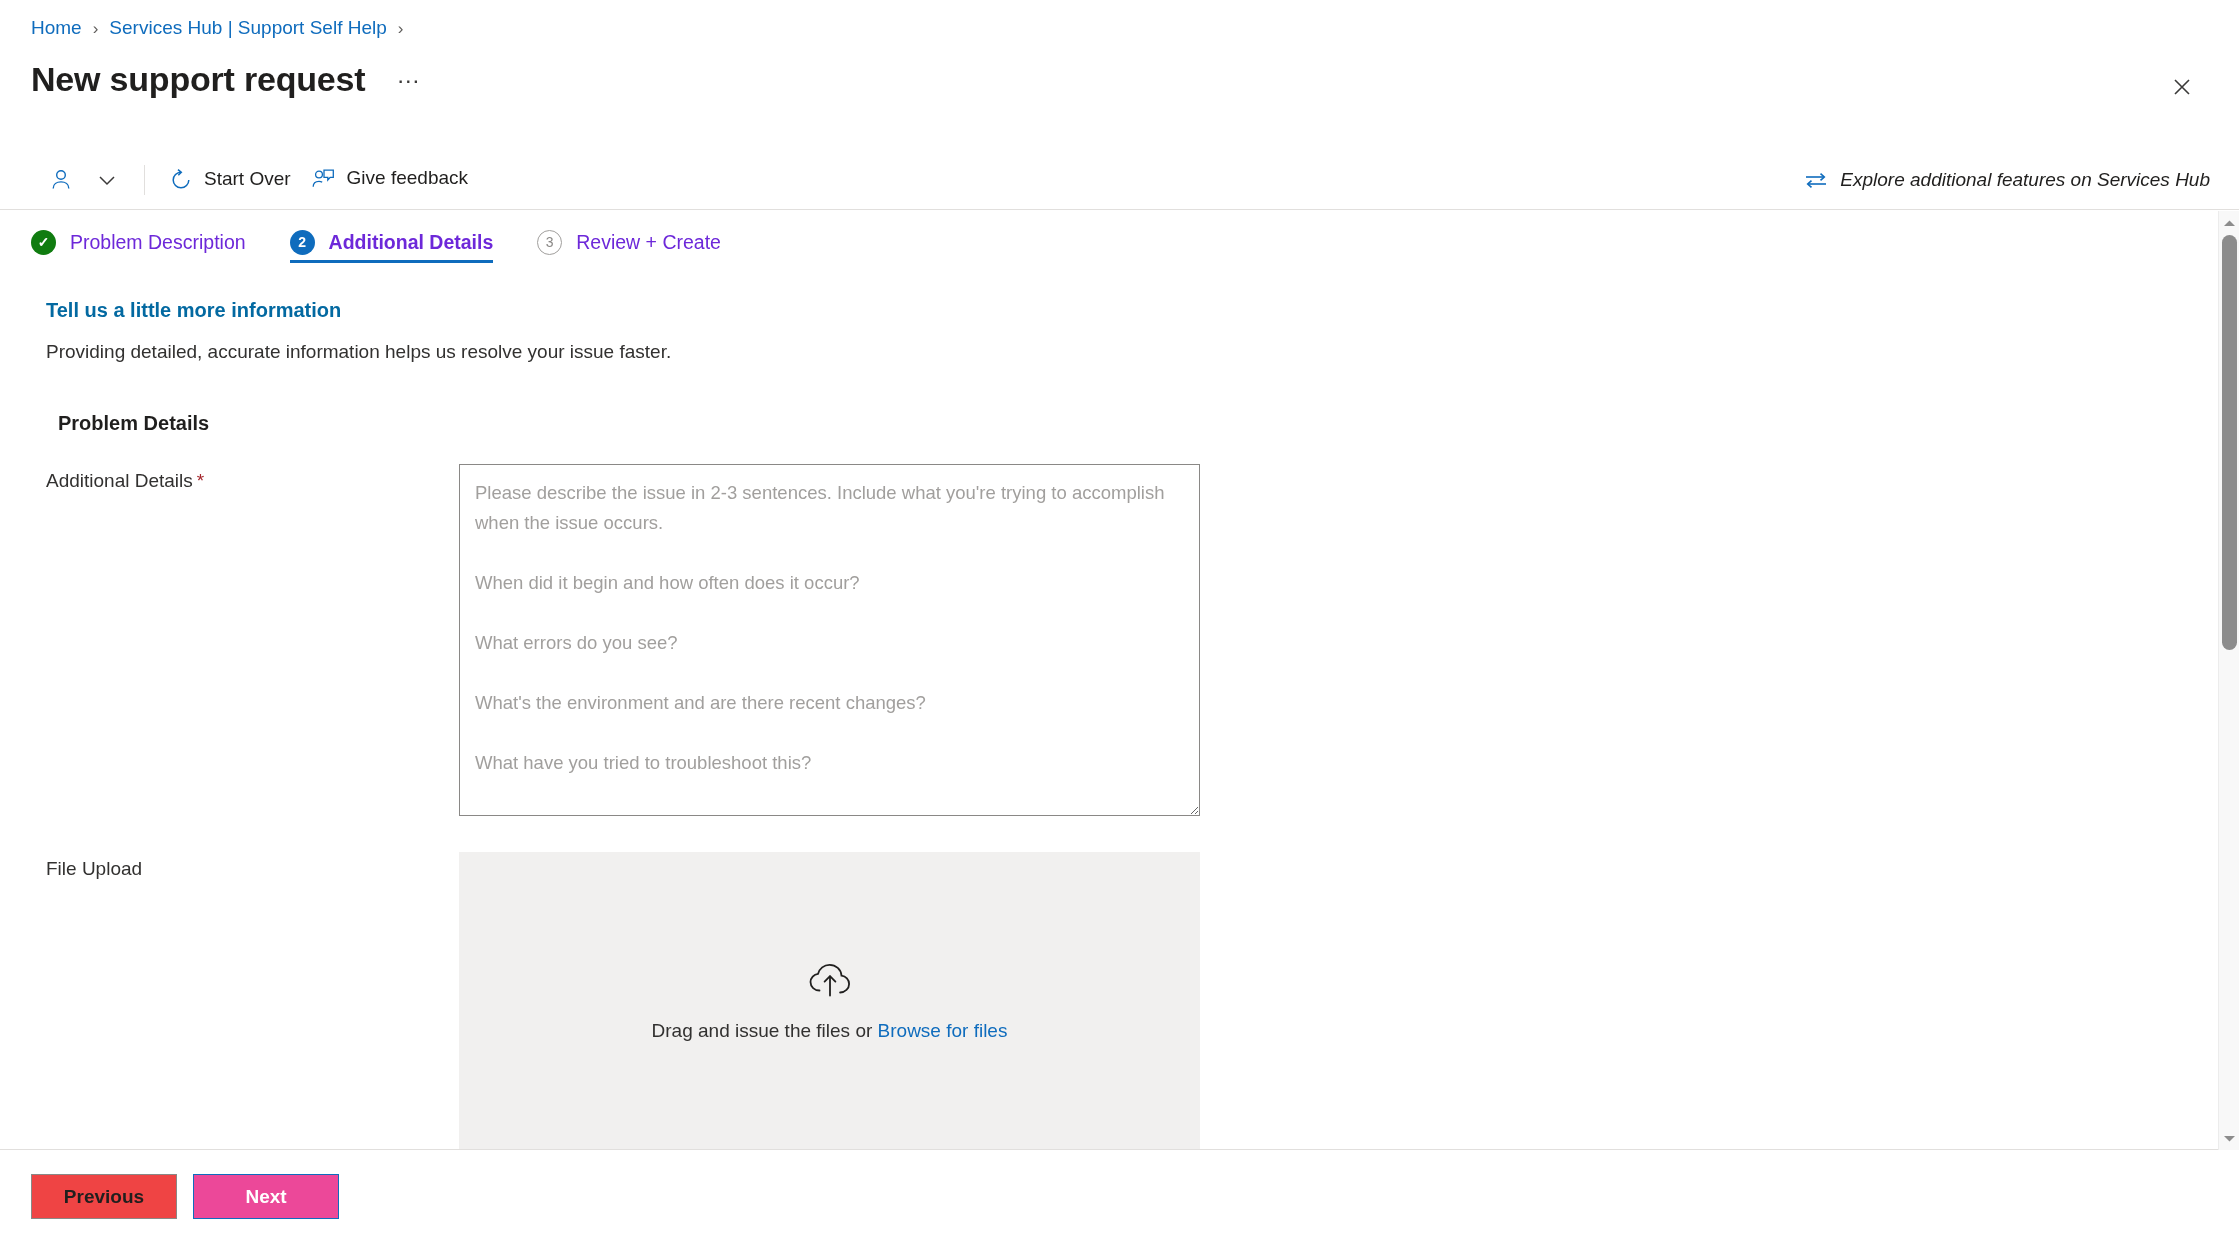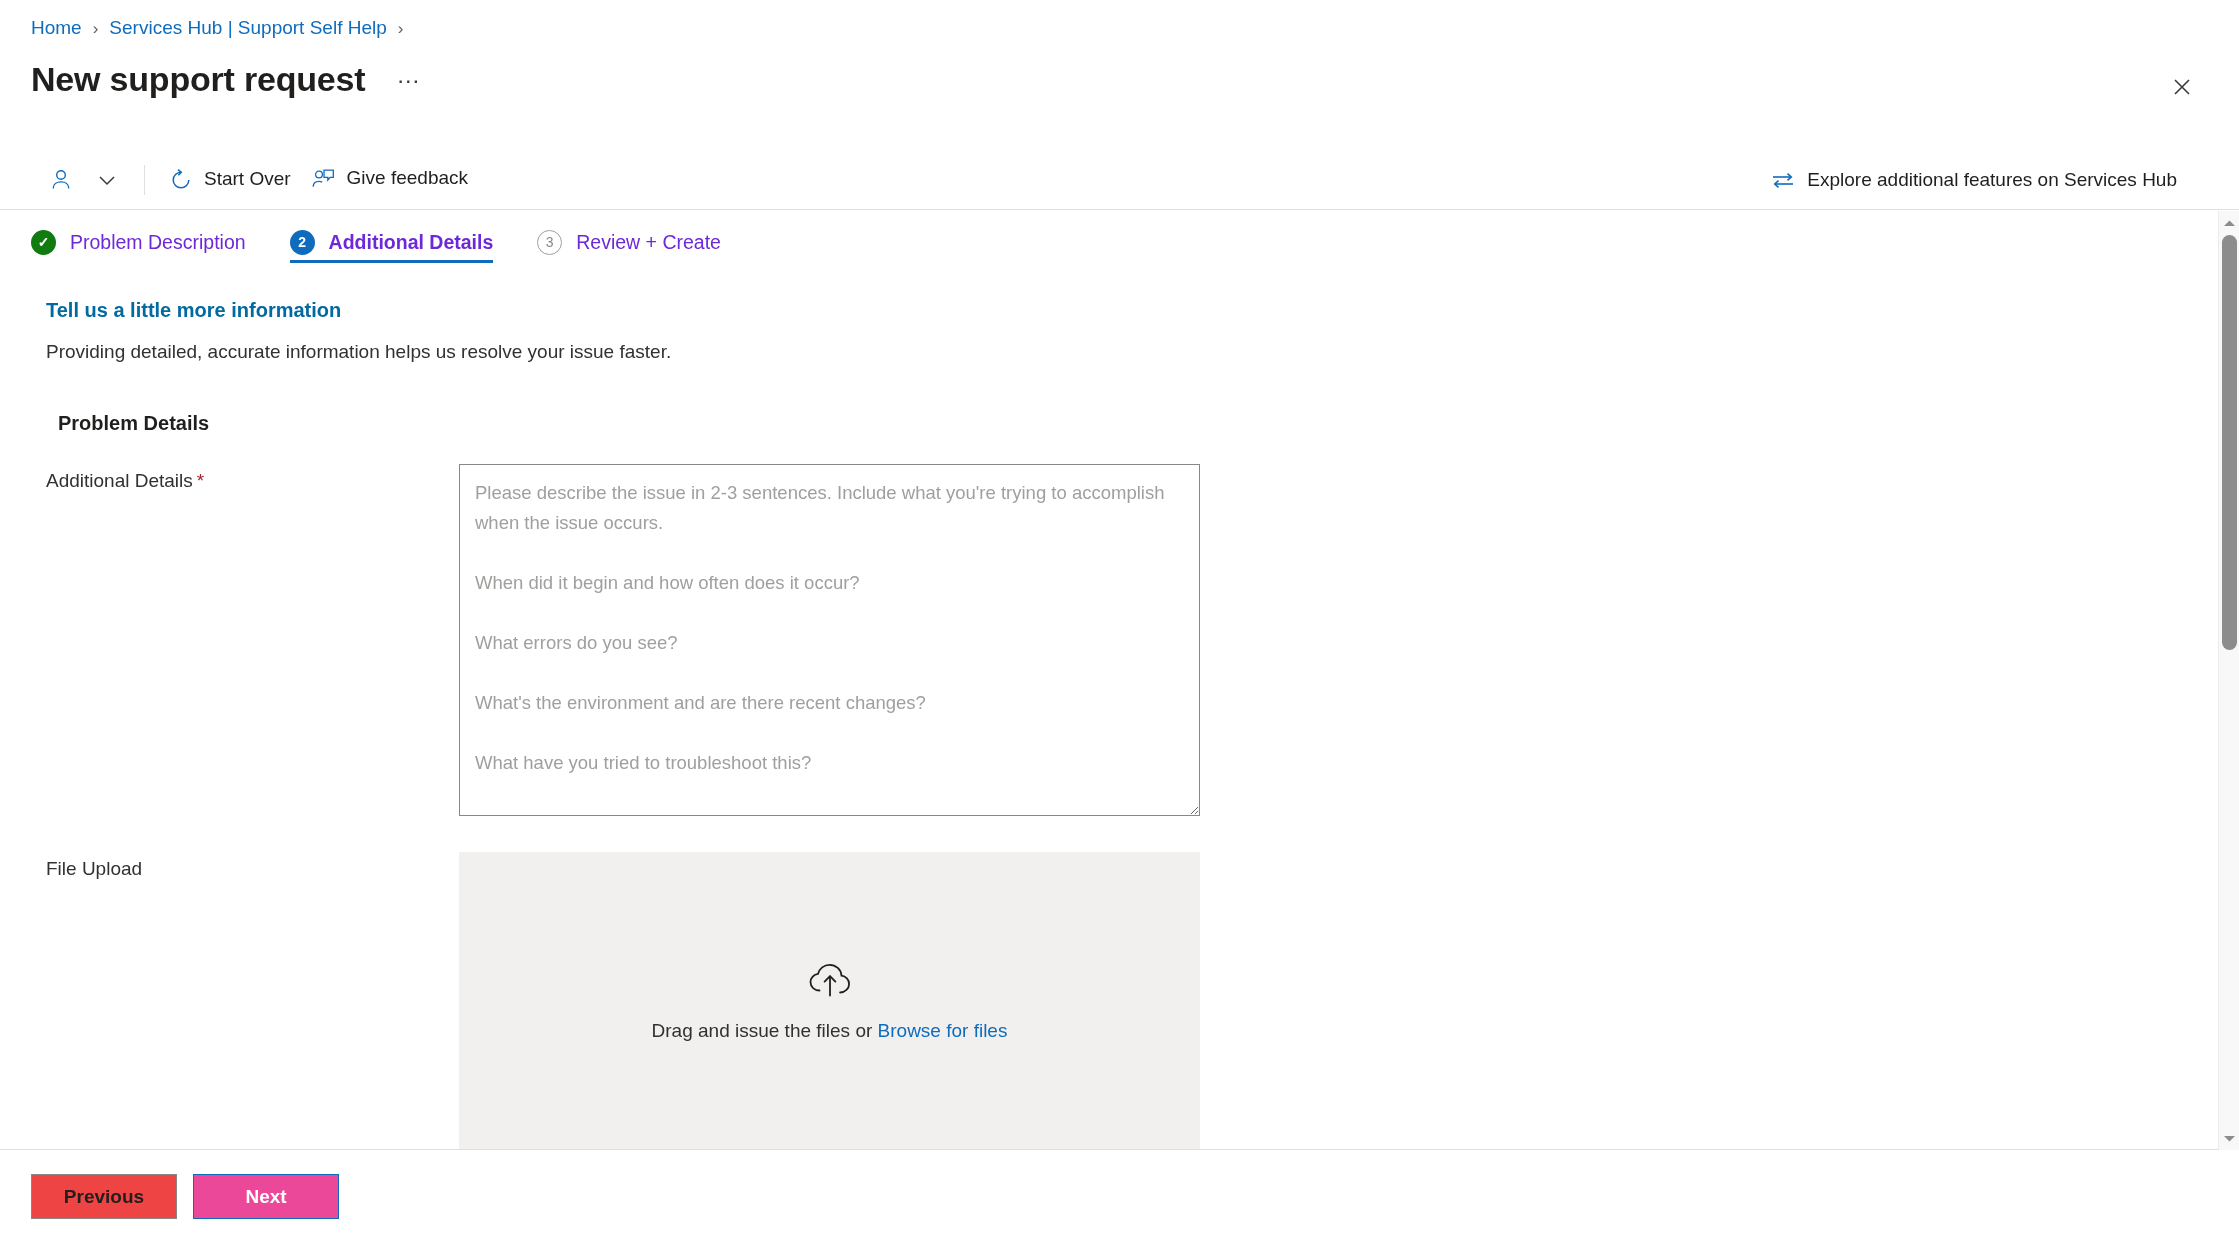--- a/index.html
+++ b/index.html
@@ -99,7 +99,8 @@
     margin-left: auto;
     display: flex;
     align-items: center;
-    padding-right: 52px;
+    padding-right: 19px;
+    font-style: italic;
   }
   .cmd-item {
     display: flex;

